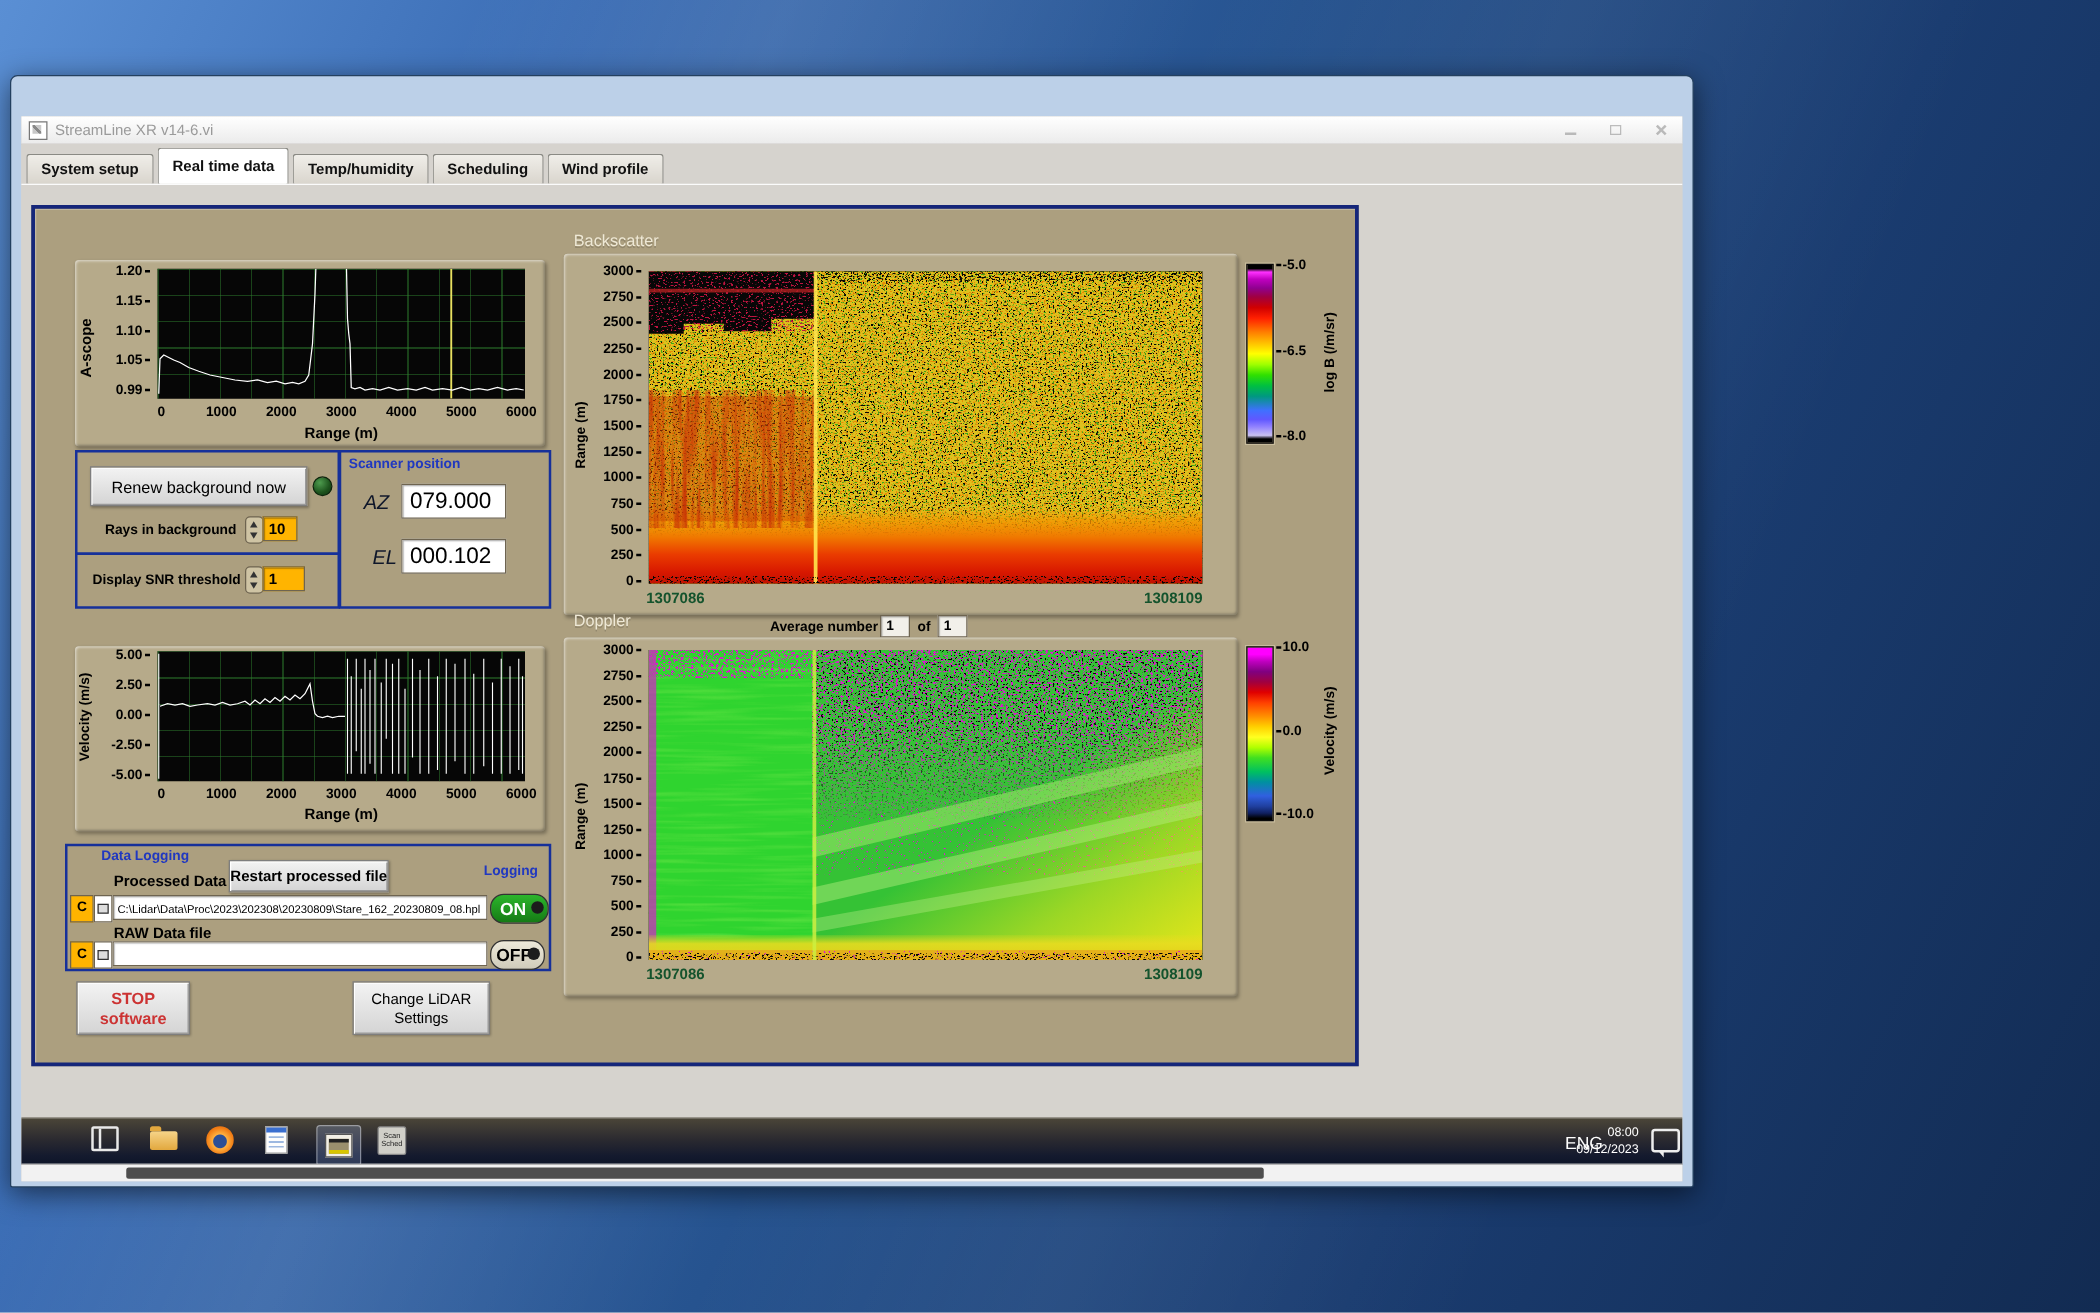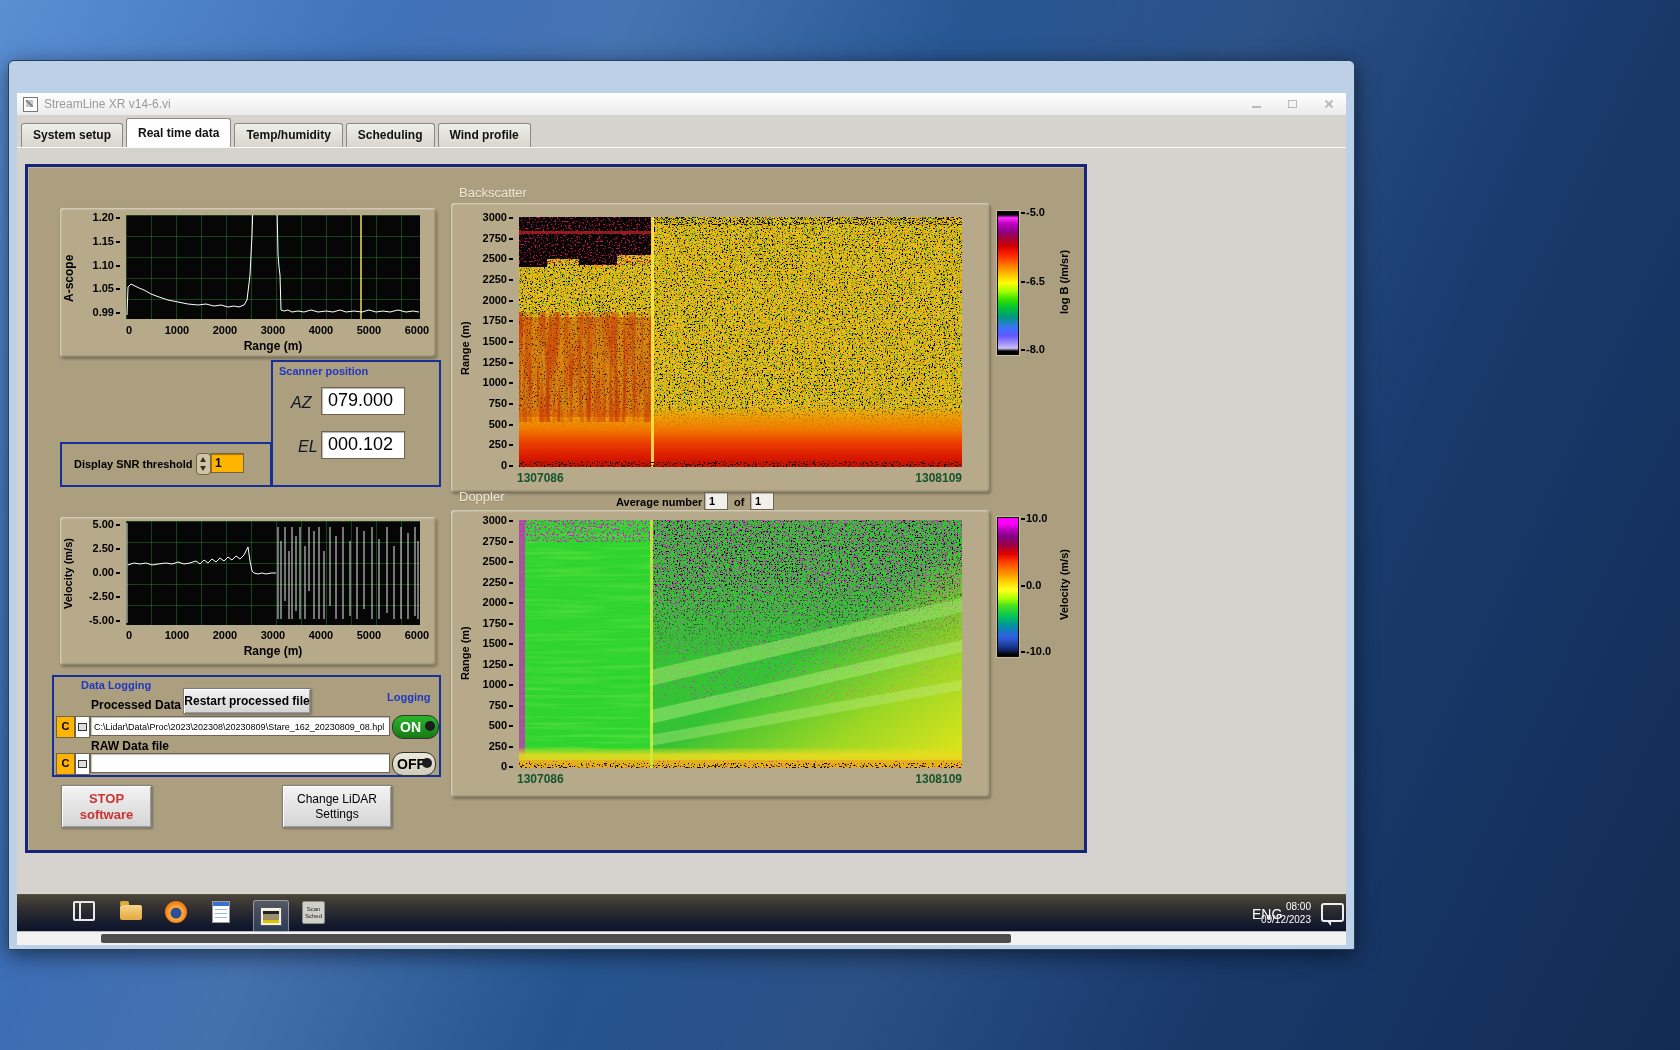--- a/index.html
+++ b/index.html
@@ -262,6 +262,13 @@
             <div class="axlab abs" style="left:143px;top:131px;width:140px">Range (m)</div>
           </div>
 
+          <div class="bluebox" style="left:32px;top:193px;width:208px;height:80px">
+            <div class="lvbtn" style="left:10px;top:11px;width:172px;height:30px;font-size:13px">Renew background now</div>
+            <div class="led" style="left:188px;top:19px"></div>
+            <span class="boldlab" style="left:22px;top:56px">Rays in background</span>
+            <div class="spin" style="left:134px;top:51px"></div>
+            <div class="ofield" style="left:148px;top:51px;width:28px;height:20px">10</div>
+          </div>
           <div class="bluebox" style="left:32px;top:275px;width:208px;height:41px">
             <span class="boldlab" style="left:12px;top:14px">Display SNR threshold</span>
             <div class="spin" style="left:134px;top:9px"></div>

